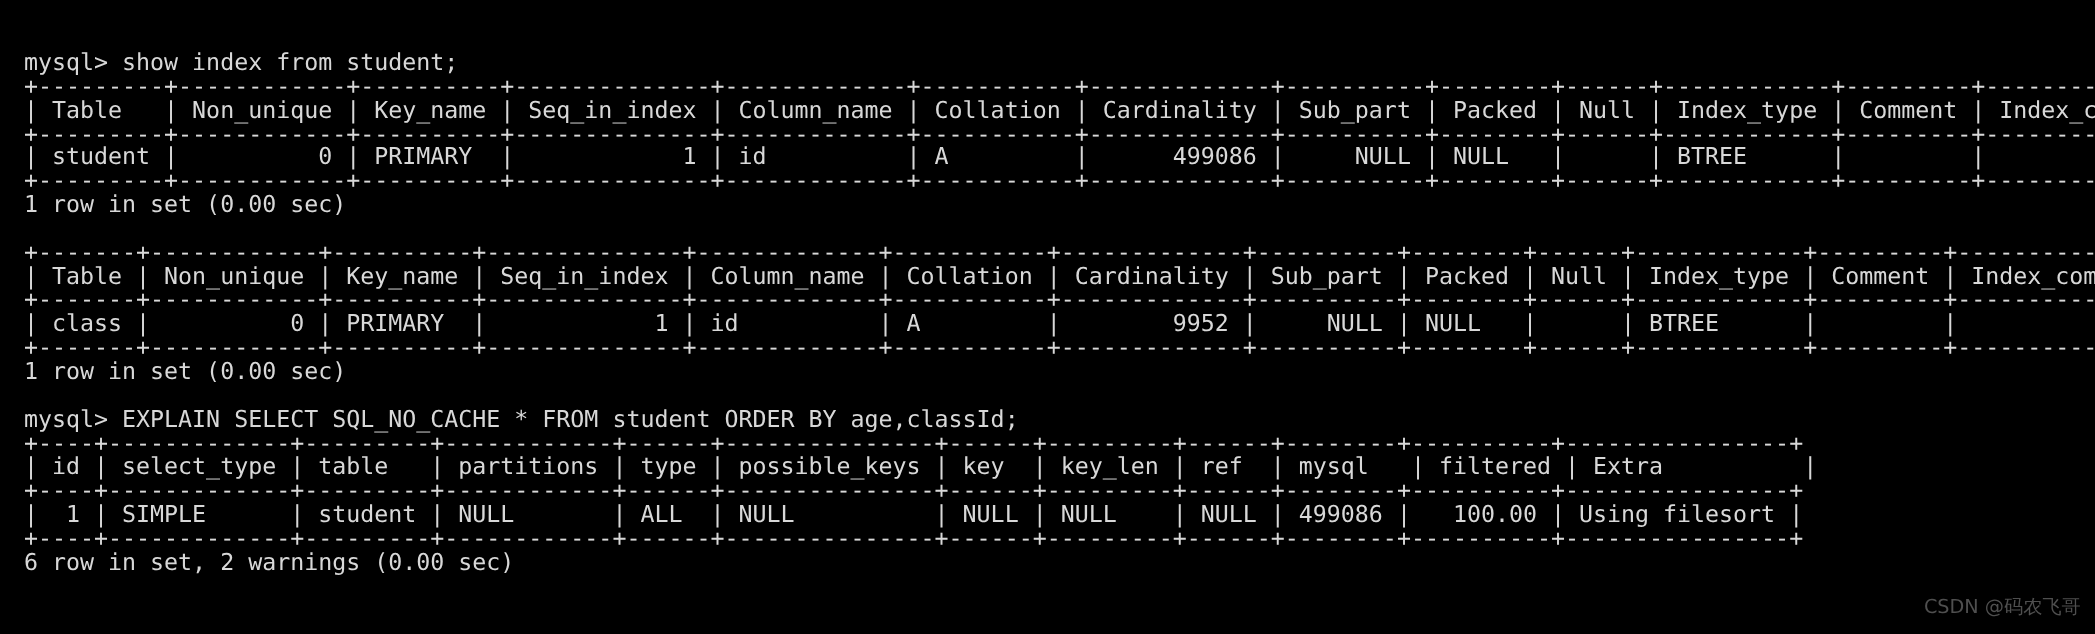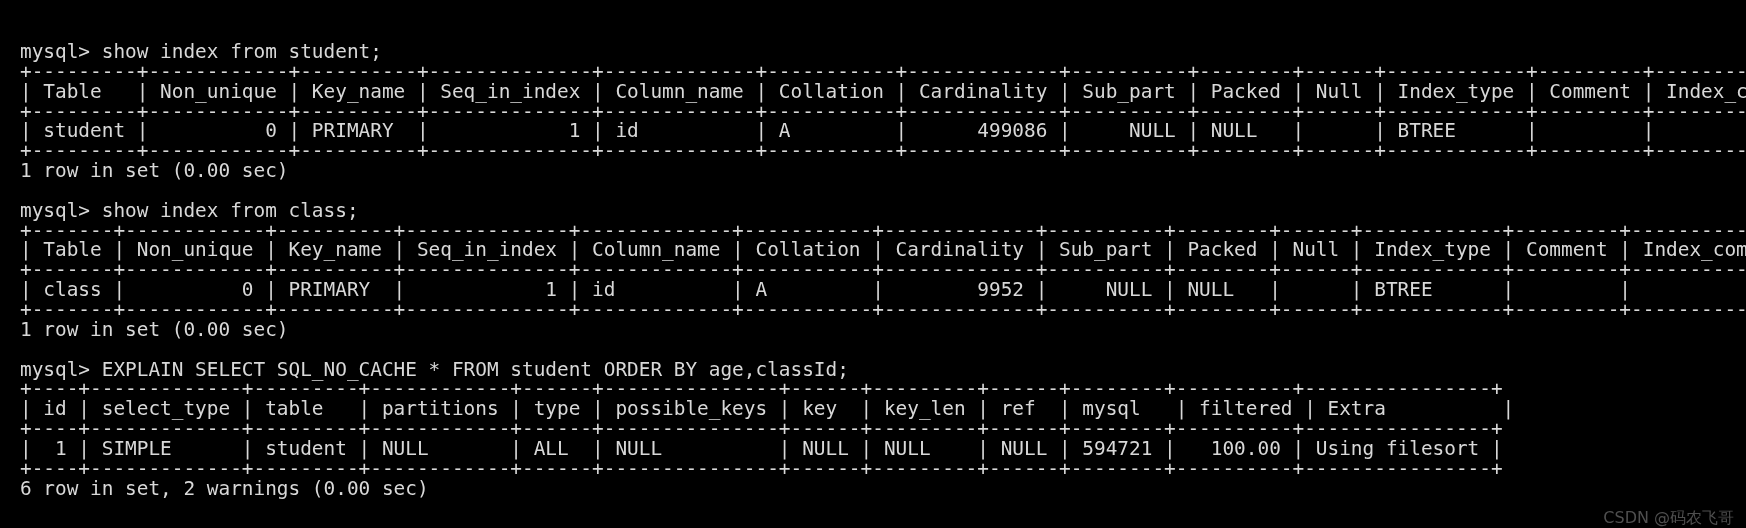--- a/index.html
+++ b/index.html
@@ -68,7 +68,6 @@
   <div class="line blank">&nbsp;</div>
 
   <div>
-    <div class="line">mysql&gt; show index from class;</div>
     <div class="line">+-------+------------+----------+--------------+-------------+-----------+-------------+----------+--------+------+------------+---------+---------------+</div>
     <div class="line">| Table | Non_unique | Key_name | Seq_in_index | Column_name | Collation | Cardinality | Sub_part | Packed | Null | Index_type | Comment | Index_comment |</div>
     <div class="line">+-------+------------+----------+--------------+-------------+-----------+-------------+----------+--------+------+------------+---------+---------------+</div>

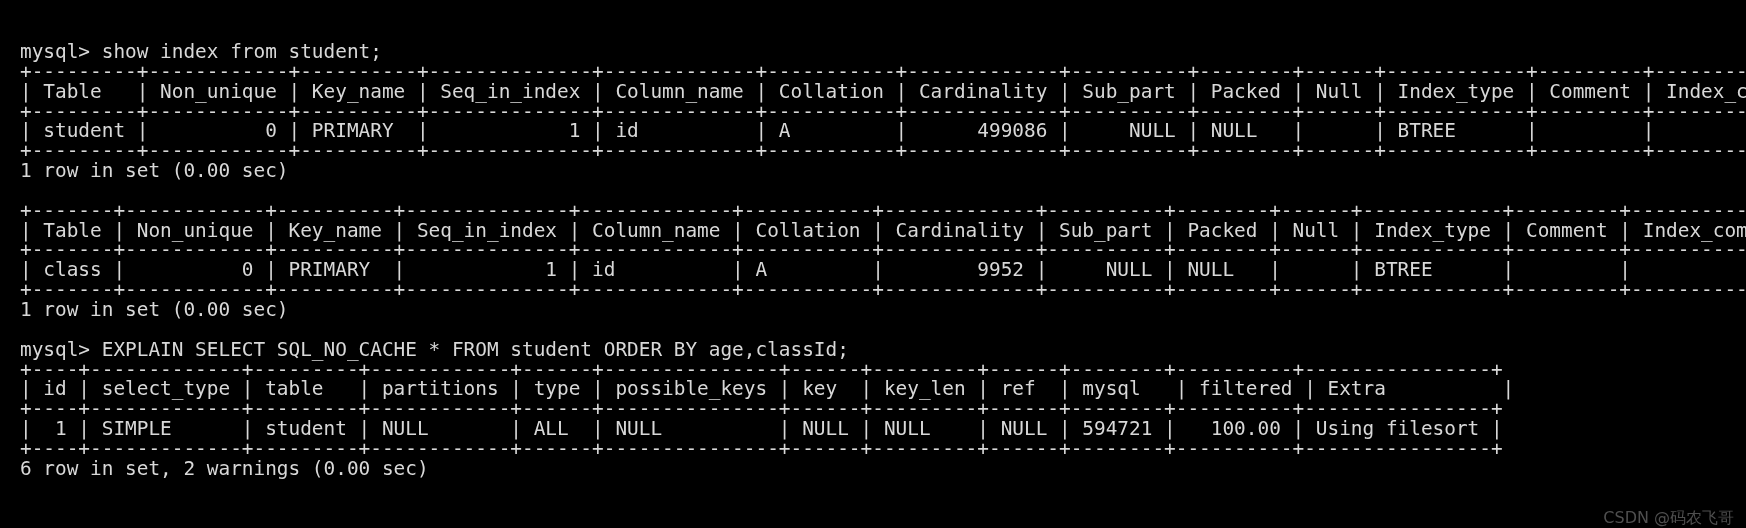--- a/index.html
+++ b/index.html
@@ -83,7 +83,7 @@
     <div class="line">+----+-------------+---------+------------+------+---------------+------+---------+------+--------+----------+----------------+</div>
     <div class="line">| id | select_type | table   | partitions | type | possible_keys | key  | key_len | ref  | mysql   | filtered | Extra          |</div>
     <div class="line">+----+-------------+---------+------------+------+---------------+------+---------+------+--------+----------+----------------+</div>
-    <div class="line">|  1 | SIMPLE      | student | NULL       | ALL  | NULL          | NULL | NULL    | NULL | 594721 |   100.00 | Using filesort |</div>
+    <div class="line">|  1 | SIMPLE      | student | NULL       | ALL  | NULL          | NULL | NULL    | NULL | 499086 |   100.00 | Using filesort |</div>
     <div class="line">+----+-------------+---------+------------+------+---------------+------+---------+------+--------+----------+----------------+</div>
     <div class="line">6 row in set, 2 warnings (0.00 sec)</div>
   </div>

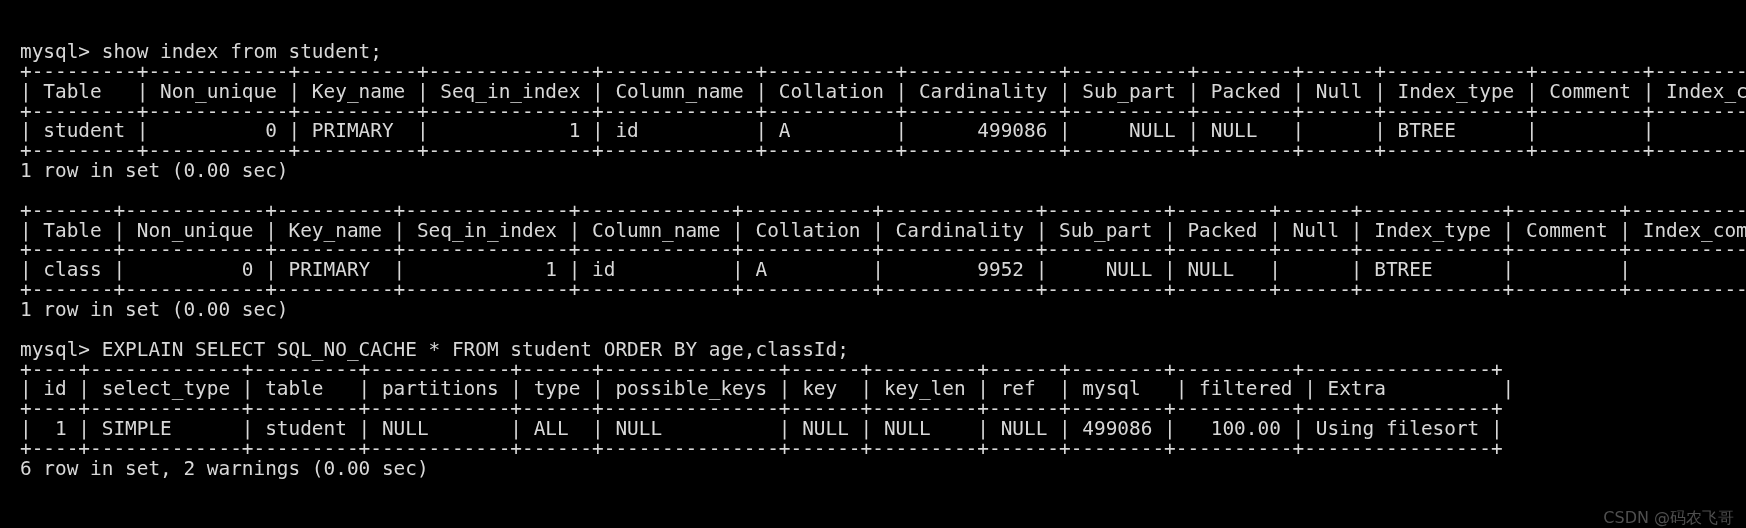--- a/index.html
+++ b/index.html
@@ -41,7 +41,7 @@
   .watermark {
     position: absolute;
     right: 12px;
-    bottom: 8px;
+    bottom: 20px;
     color: #4f4f4f;
     font-family: "DejaVu Sans", "Liberation Sans", sans-serif;
     font-size: 16px;

